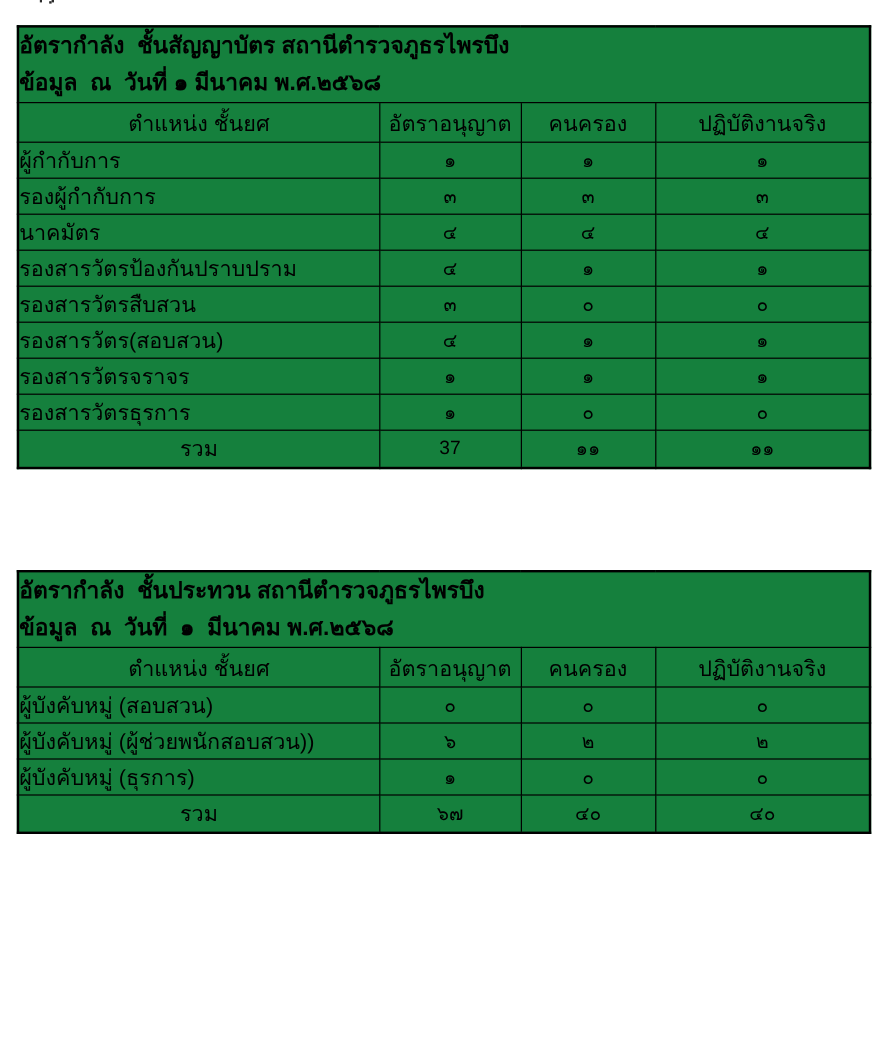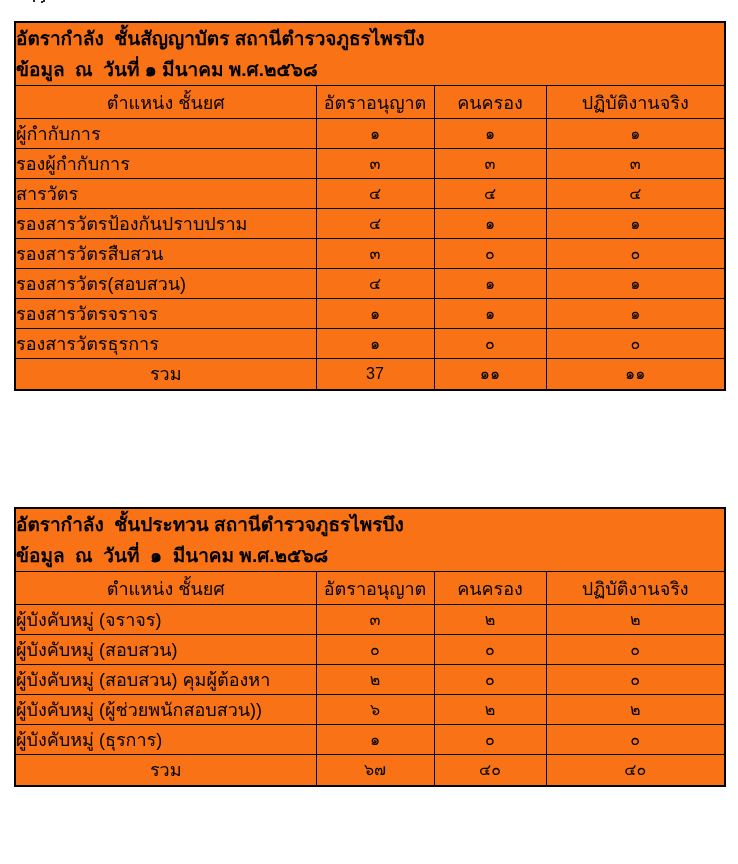--- a/index.html
+++ b/index.html
@@ -21,7 +21,7 @@
   table.rpt{
     position:absolute;left:14px;width:710px;
     border-collapse:collapse;table-layout:fixed;
-    background:#f97316;border:2px solid #000;
+    background:#15803d;border:2px solid #000;
   }
   .t1{top:21px;}
   .t2{top:507px;}

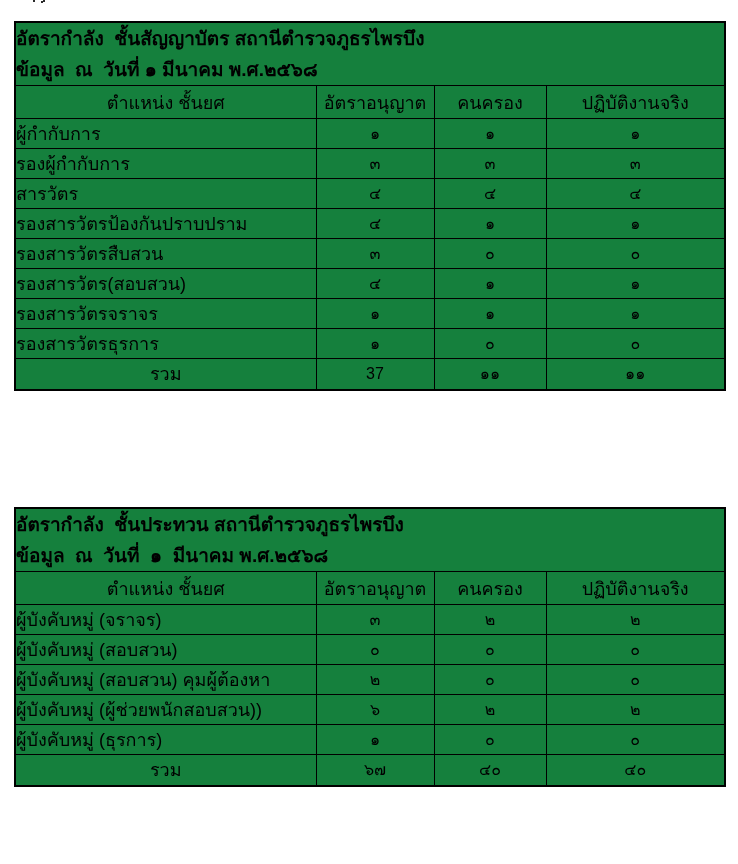--- a/index.html
+++ b/index.html
@@ -88,7 +88,7 @@
         <td class="num">๓</td>
       </tr>
       <tr class="data">
-        <td class="lbl">สารวัตร</td>
+        <td class="lbl">นาคมัตร</td>
         <td class="num">๔</td>
         <td class="num">๔</td>
         <td class="num">๔</td>

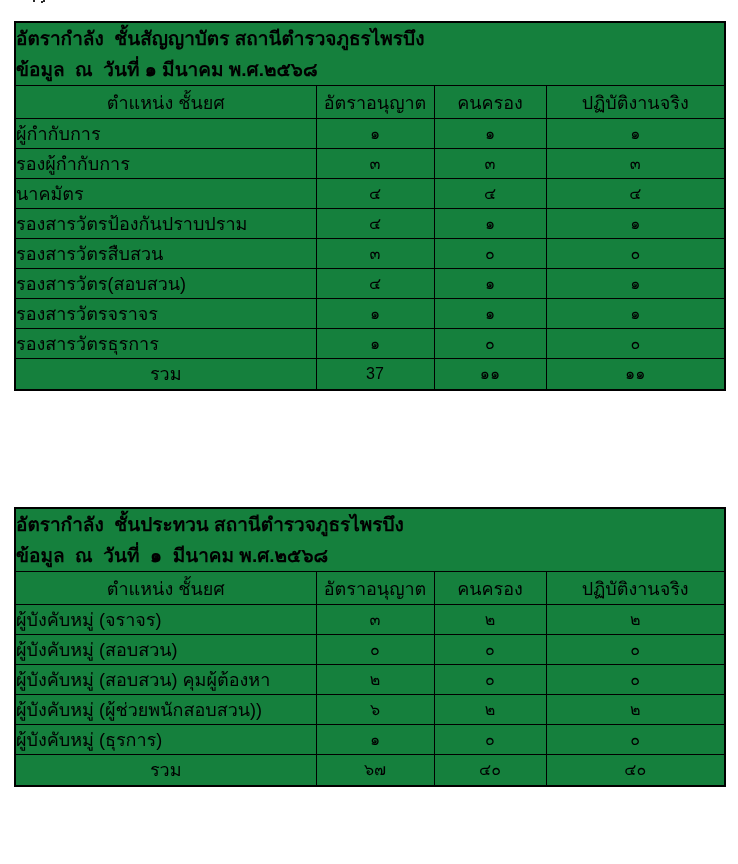--- a/index.html
+++ b/index.html
@@ -24,7 +24,7 @@
     background:#15803d;border:2px solid #000;
   }
   .t1{top:21px;}
-  .t2{top:507px;}
+  .t2{top:475px;}
   table.rpt td,table.rpt th{border:1px solid #000;padding:0;overflow:hidden;}
   td.title-cell{height:62px;padding:2px 8px;vertical-align:middle;}
   .title-line{

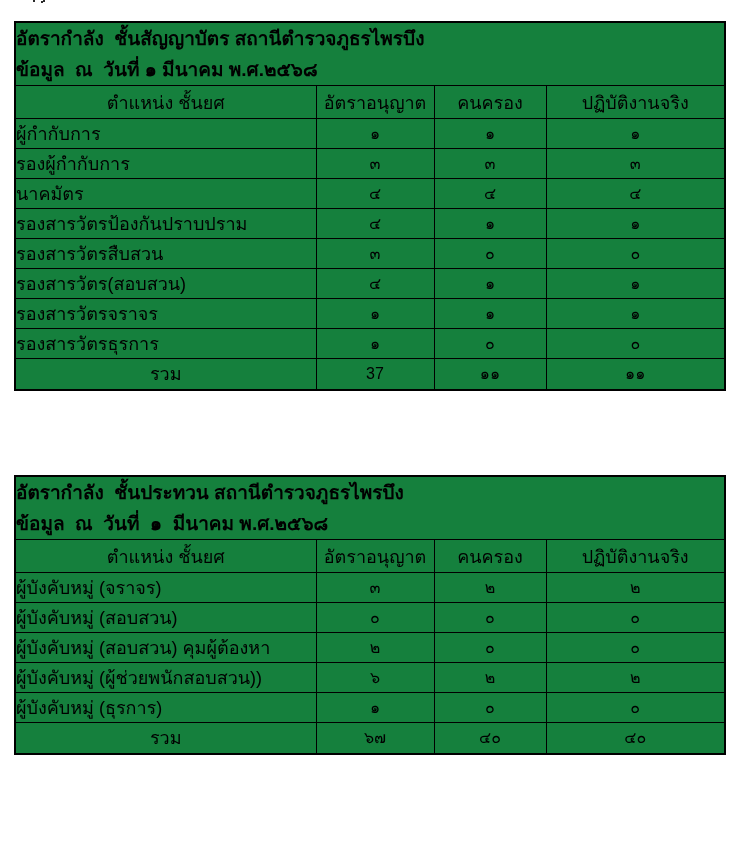--- a/index.html
+++ b/index.html
@@ -153,12 +153,6 @@
         <th class="colhead">ปฏิบัติงานจริง</th>
       </tr>
       <tr class="data">
-        <td class="lbl">ผู้บังคับหมู่ (จราจร)</td>
-        <td class="num">๓</td>
-        <td class="num">๒</td>
-        <td class="num">๒</td>
-      </tr>
-      <tr class="data">
         <td class="lbl">ผู้บังคับหมู่ (สอบสวน)</td>
         <td class="num">๐</td>
         <td class="num">๐</td>

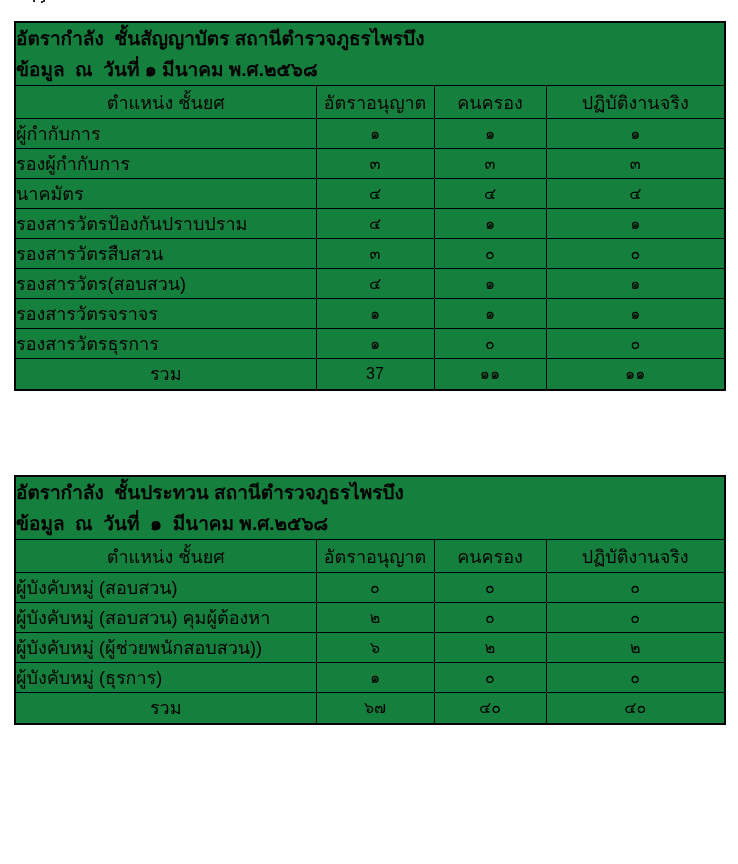--- a/index.html
+++ b/index.html
@@ -159,12 +159,6 @@
         <td class="num">๐</td>
       </tr>
       <tr class="data">
-        <td class="lbl">ผู้บังคับหมู่ (สอบสวน) คุมผู้ต้องหา</td>
-        <td class="num">๒</td>
-        <td class="num">๐</td>
-        <td class="num">๐</td>
-      </tr>
-      <tr class="data">
         <td class="lbl">ผู้บังคับหมู่ (ผู้ช่วยพนักสอบสวน))</td>
         <td class="num">๖</td>
         <td class="num">๒</td>

